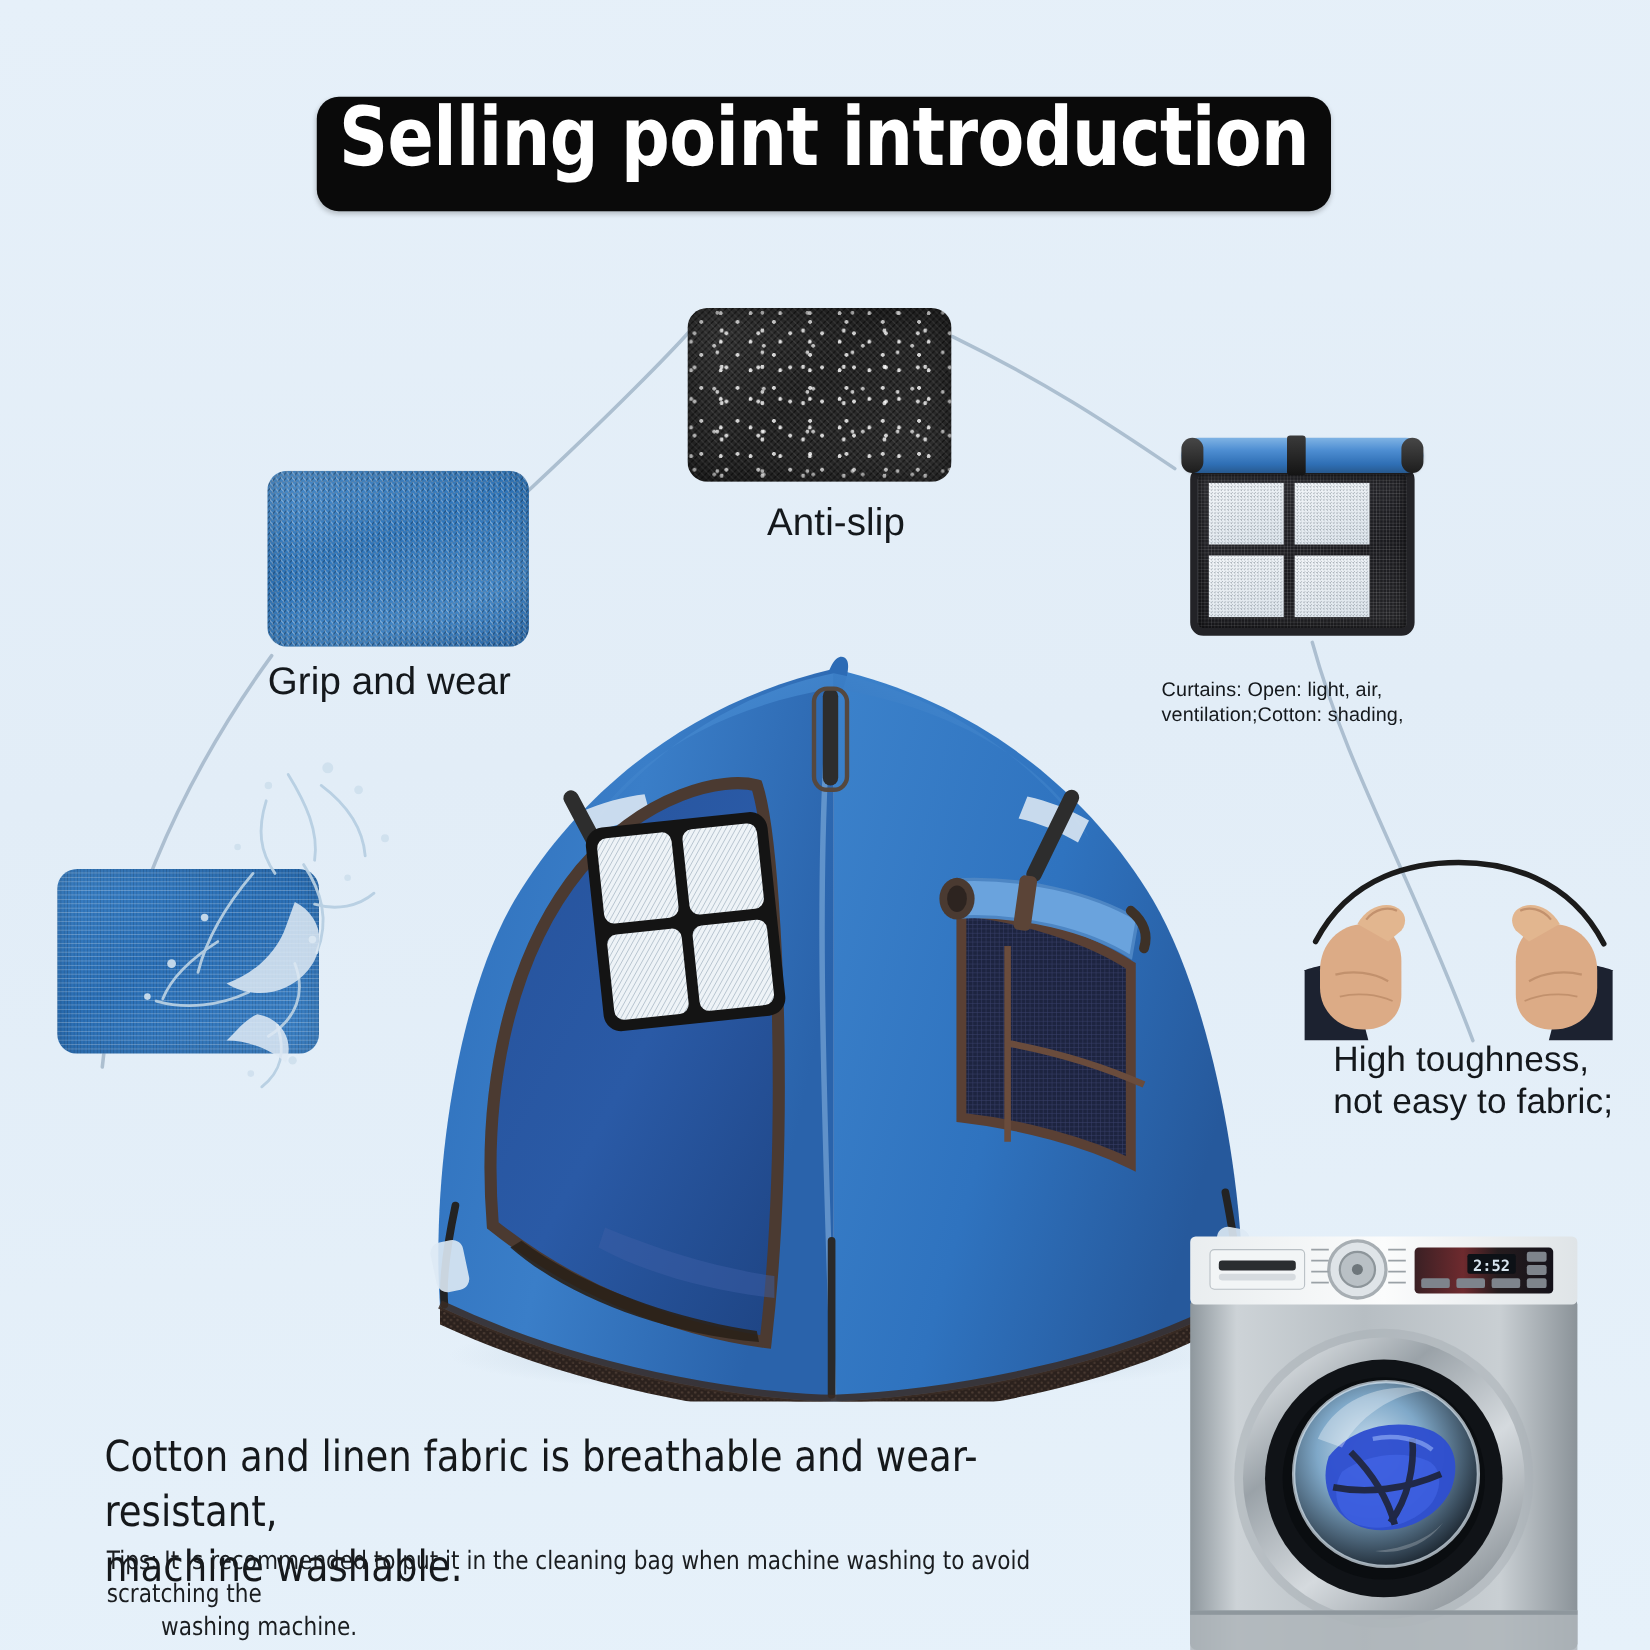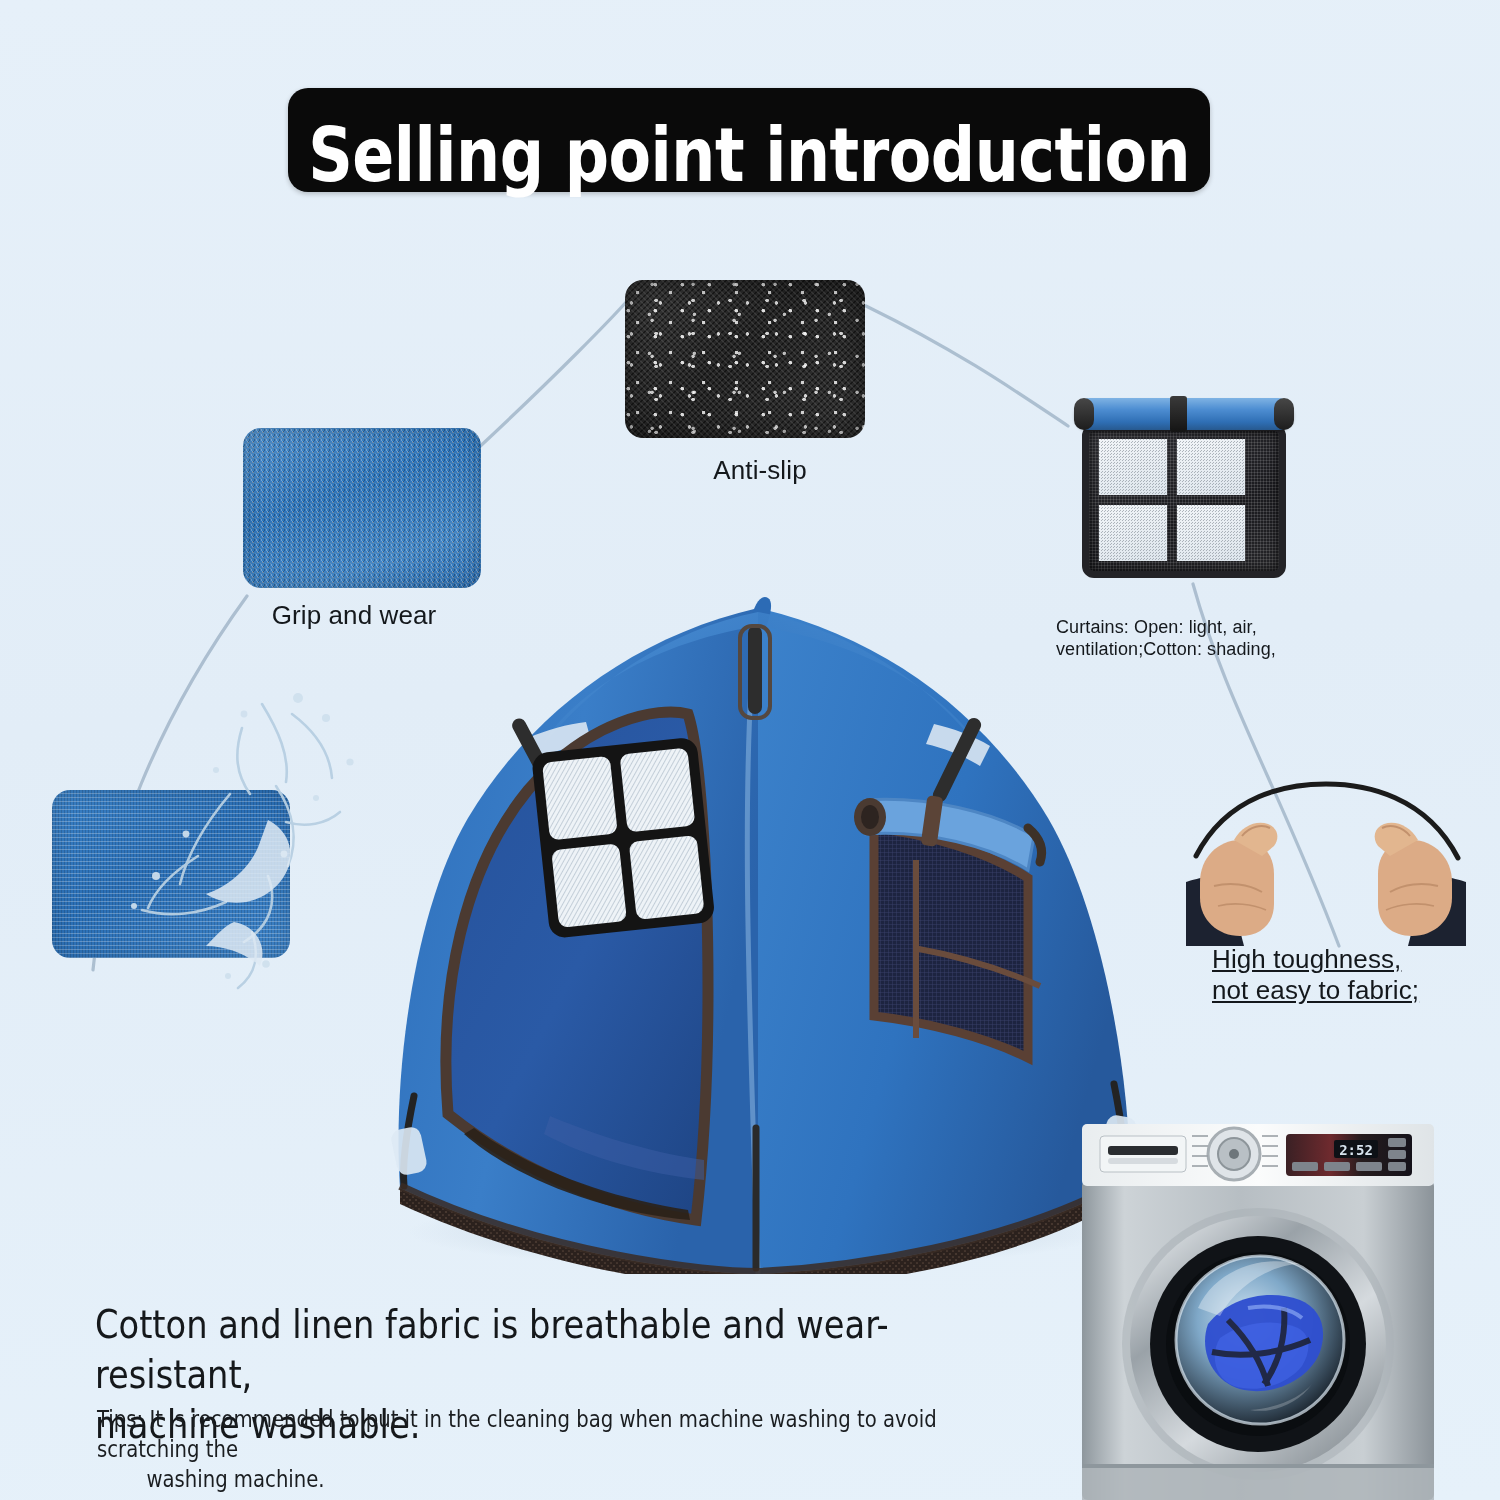--- a/index.html
+++ b/index.html
@@ -20,7 +20,7 @@
     position:absolute; left:288px; top:88px;
     width:922px; height:104px;
     background:#0a0a0a; border-radius:20px;
-    display:flex; align-items:flex-end; justify-content:center;
+    display:flex; align-items:flex-start; justify-content:center;
     box-shadow:0 2px 5px rgba(0,0,0,.22);
   }
   .title-banner .txt{

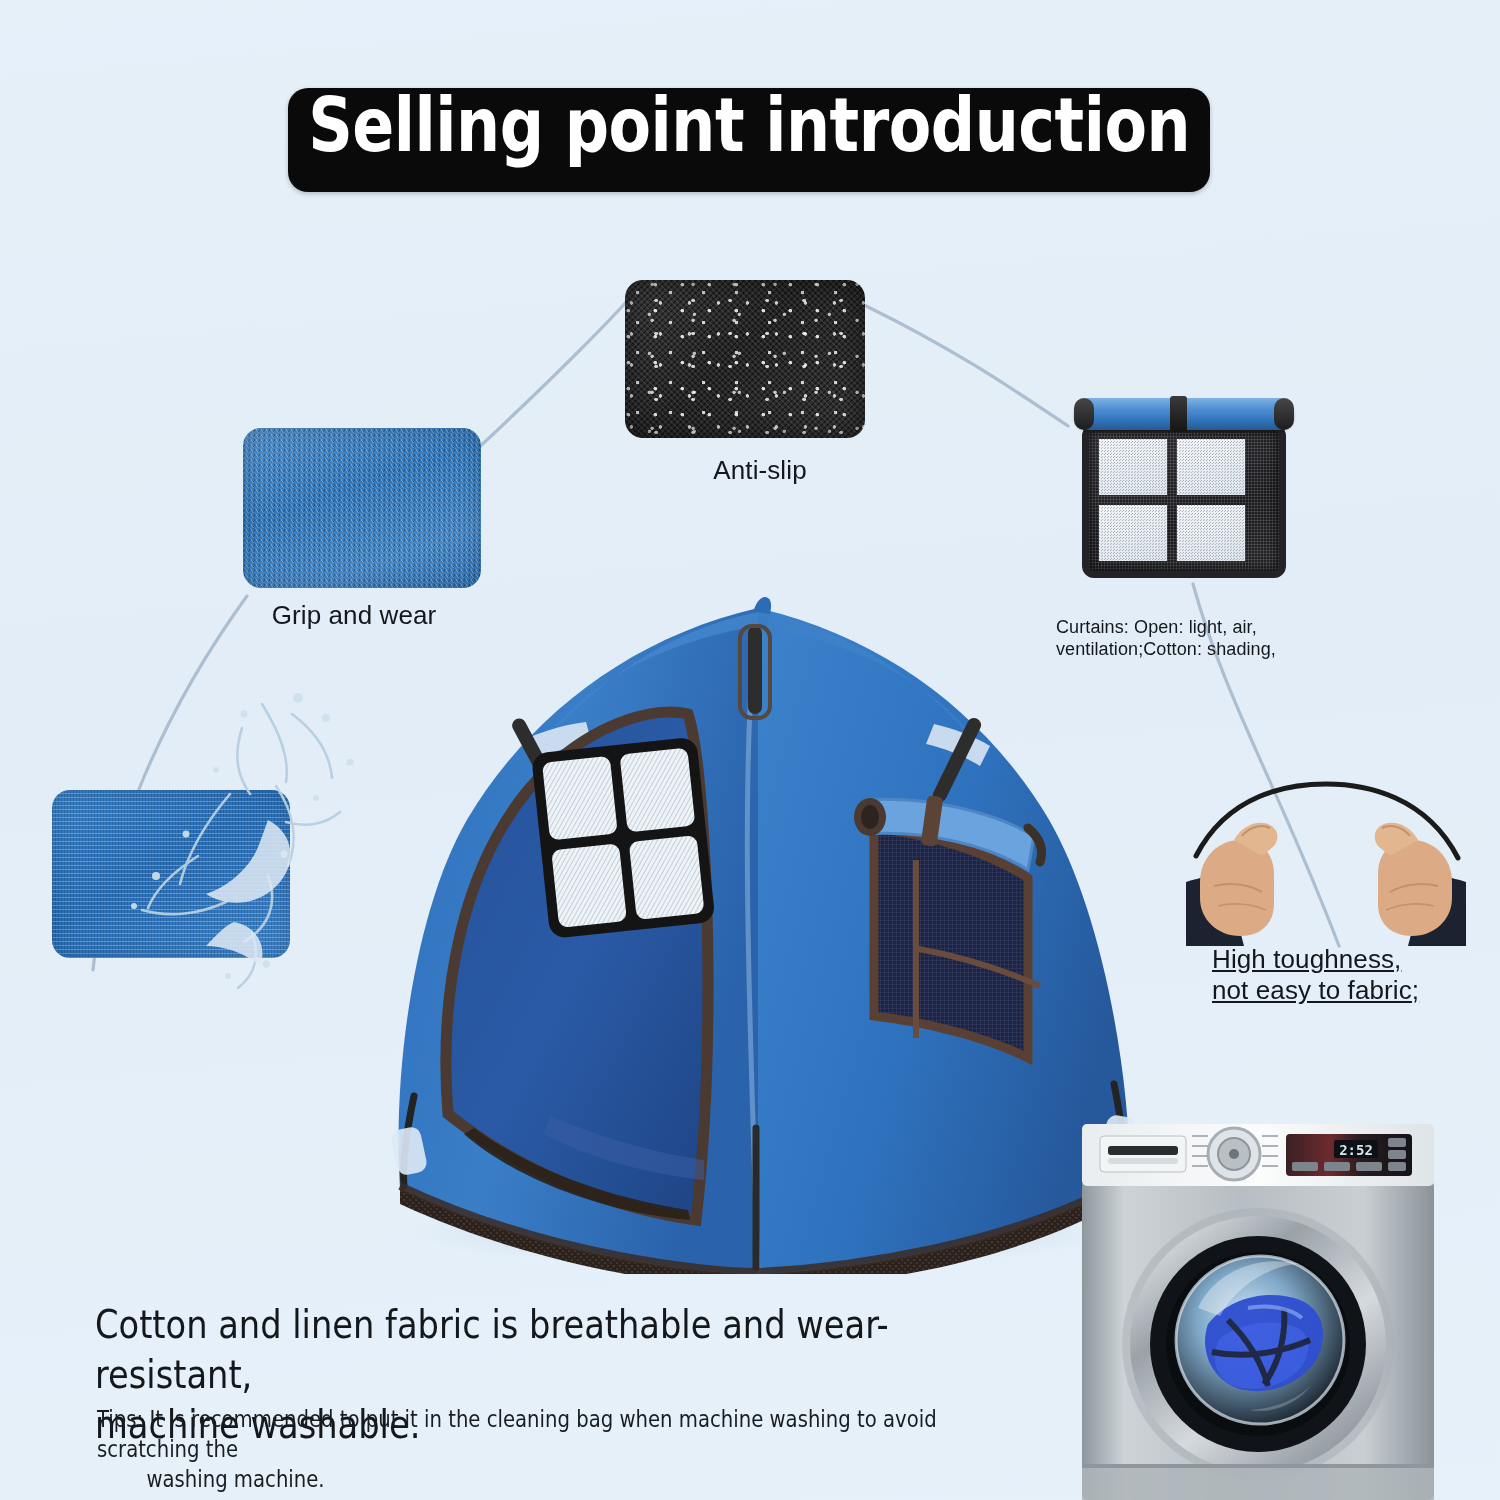--- a/index.html
+++ b/index.html
@@ -122,7 +122,7 @@
   #tent{ position:absolute; left:288px; top:568px; width:908px; height:706px; }
 
   
-  .label{ position:absolute; color:#14181c; font-size:26px; line-height:1.16; letter-spacing:.1px; }
+  .label{ position:absolute; color:#14181c; font-size:35px; line-height:1.16; letter-spacing:.1px; }
   .lb-antislip{ left:650px; top:455px; width:220px; text-align:center; }
   .lb-grip{ left:210px; top:600px; width:288px; text-align:center; }
   .lb-water{ left:60px; top:968px; width:250px; text-align:left; }

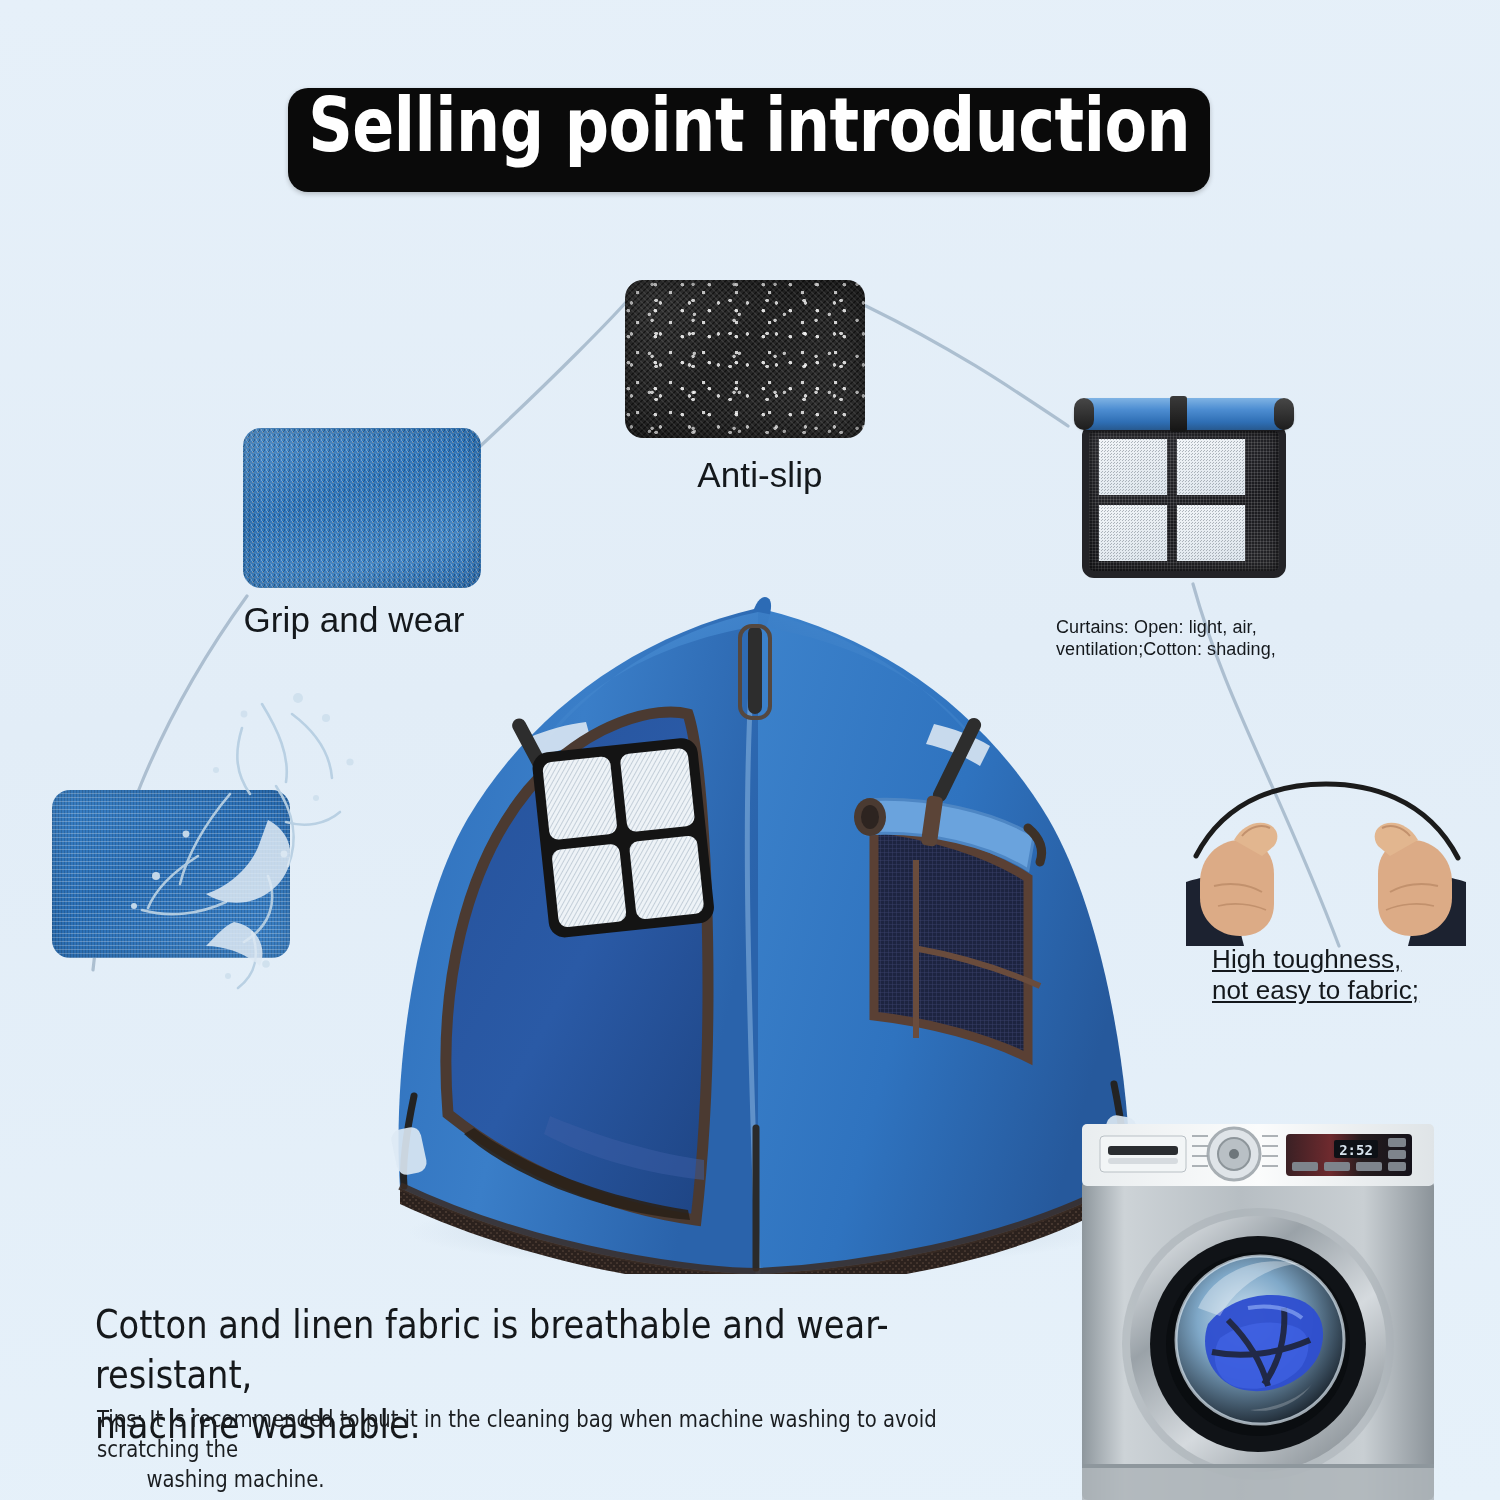--- a/index.html
+++ b/index.html
@@ -127,7 +127,7 @@
   .lb-grip{ left:210px; top:600px; width:288px; text-align:center; }
   .lb-water{ left:60px; top:968px; width:250px; text-align:left; }
   .lb-curtain{ left:1056px; top:617px; width:350px; font-size:18px; line-height:1.22; }
-  .lb-tough{ left:1212px; top:944px; width:260px; font-size:26px; line-height:1.2;text-decoration:underline; }
+  .lb-tough{ left:1212px; top:944px; width:260px; font-size:32px; line-height:1.2; }
 
   
   .bottom-head{

